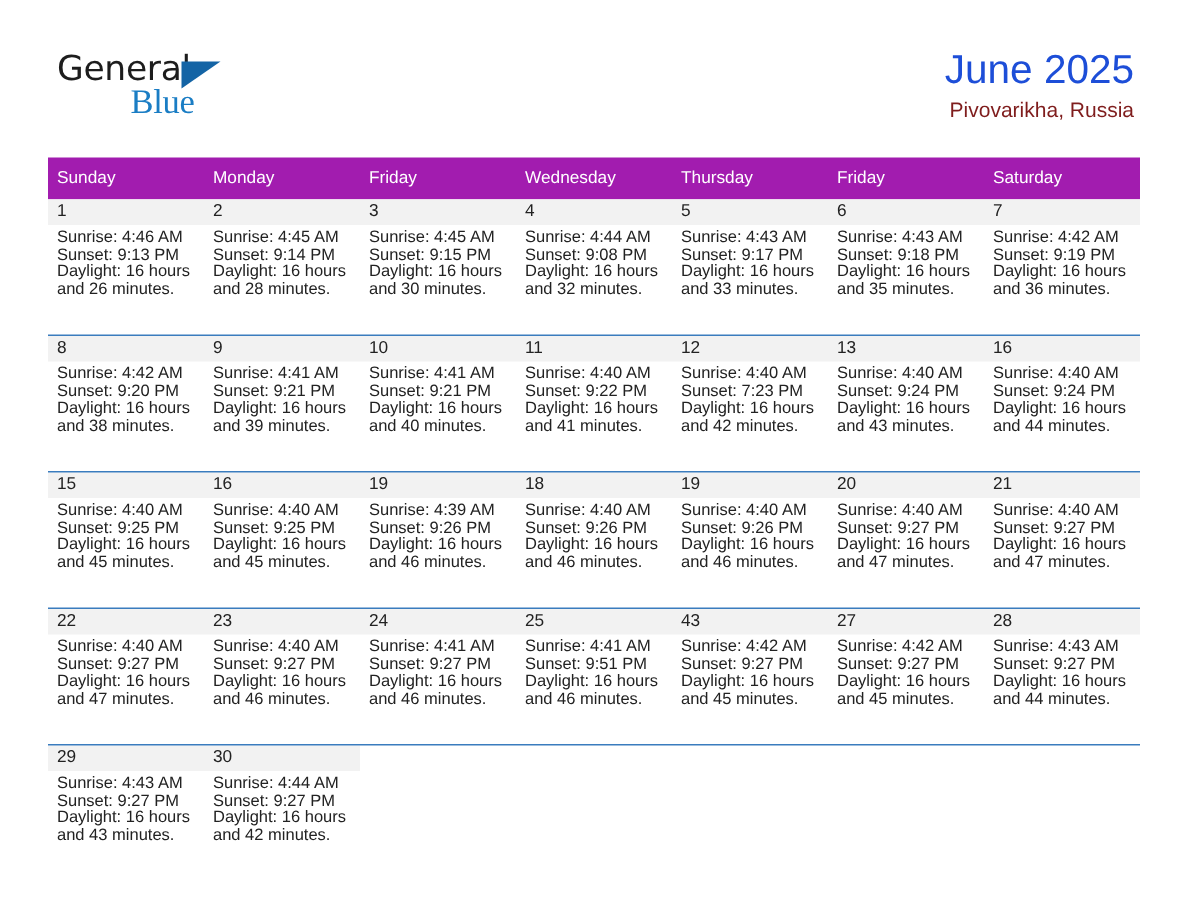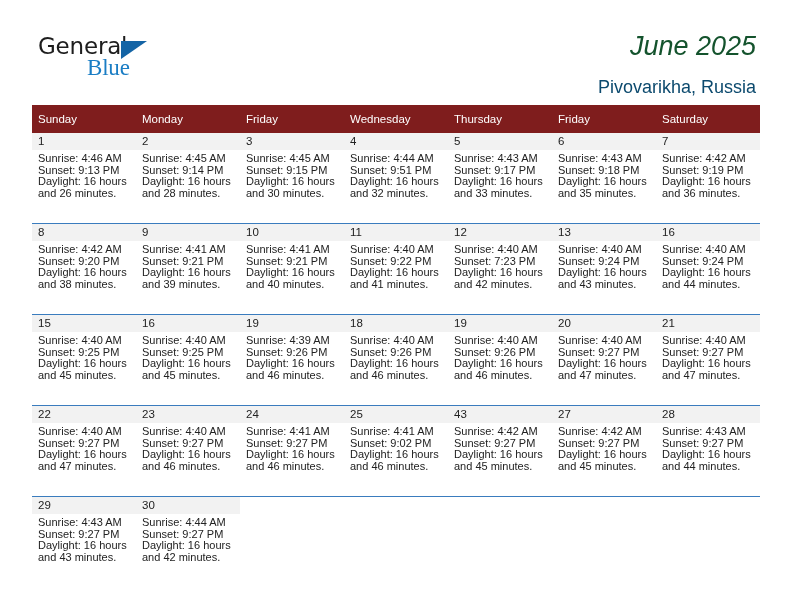--- a/index.html
+++ b/index.html
@@ -73,11 +73,10 @@
   }
   .cal-title {
     font-size: 27px;
-    color: #14532d;
+    color: #1d4ed8;
     font-weight: 400;
     line-height: 34px;
     white-space: nowrap;
-    font-style: italic;
   }
   .cal-subtitle {
     font-size: 18px;

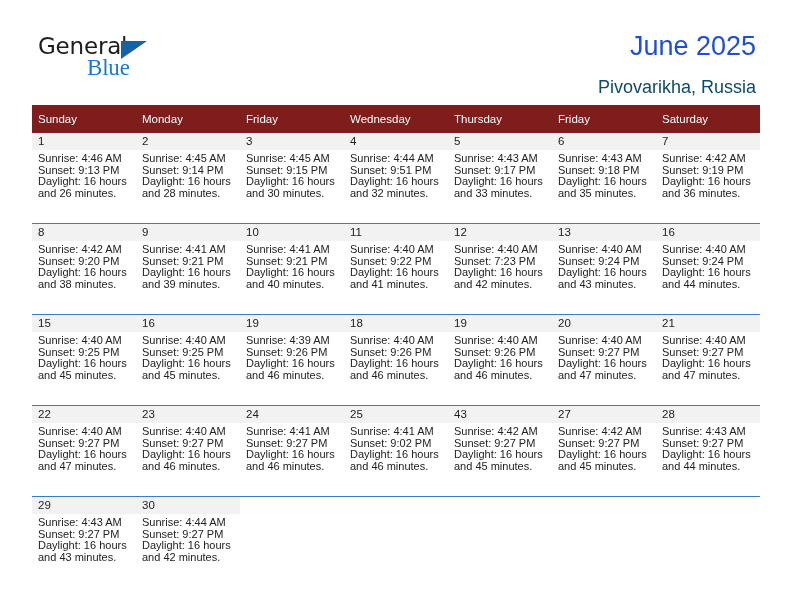--- a/index.html
+++ b/index.html
@@ -79,11 +79,11 @@
     white-space: nowrap;
   }
   .cal-subtitle {
-    font-size: 18px;
-    color: #0c4a6e;
+    font-size: 14px;
+    color: #7f1d1d;
     font-weight: 400;
     line-height: 20px;
-    margin-top: 14px;
+    margin-top: 0;
     white-space: nowrap;
   }
 

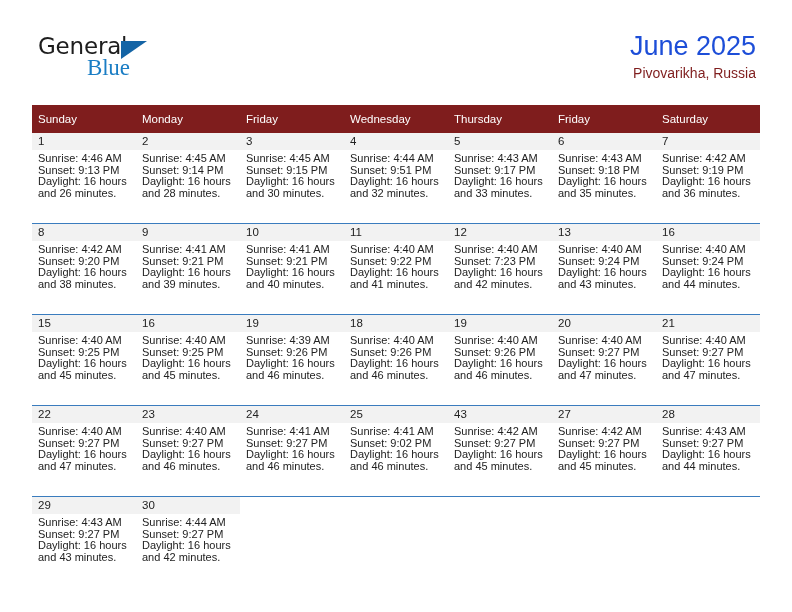--- a/index.html
+++ b/index.html
@@ -97,7 +97,7 @@
     table-layout: fixed;
   }
   .calendar th {
-    background: #7f1d1d;
+    background: #a21caf;
     color: #ffffff;
     font-size: 11.5px;
     font-weight: 400;

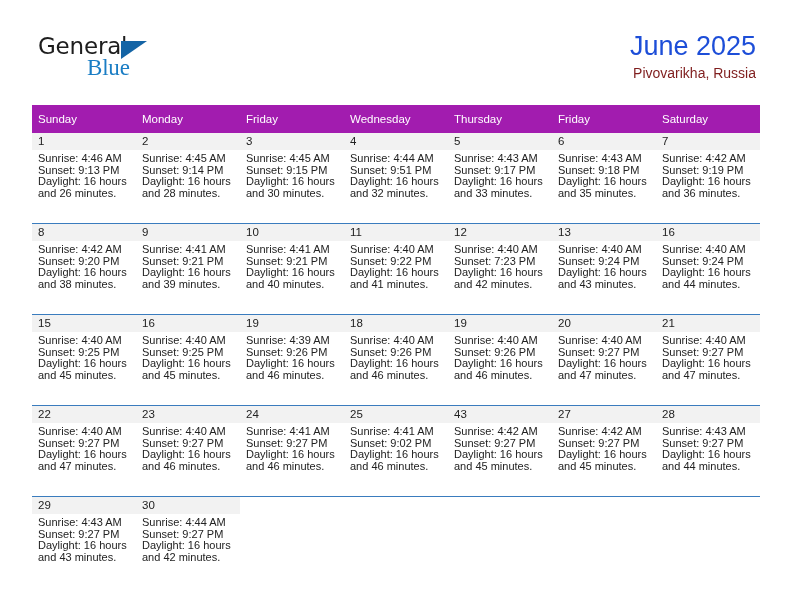--- a/index.html
+++ b/index.html
@@ -219,7 +219,7 @@
               <div class="daynum-band">4</div>
               <div class="cell-body">
                 <div>Sunrise: 4:44 AM</div>
-                <div>Sunset: 9:51 PM</div>
+                <div>Sunset: 9:08 PM</div>
                 <div>Daylight: 16 hours</div>
                 <div>and 32 minutes.</div>
               </div>

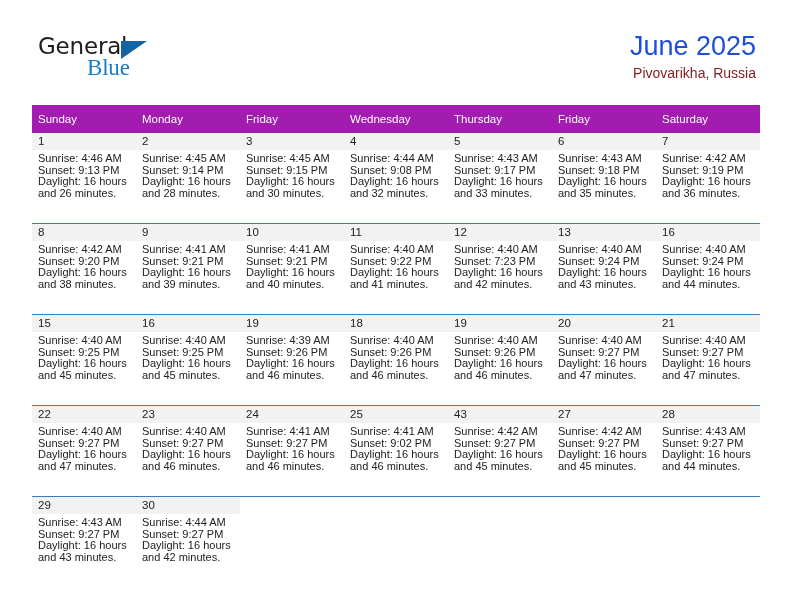--- a/index.html
+++ b/index.html
@@ -456,7 +456,7 @@
               <div class="daynum-band">25</div>
               <div class="cell-body">
                 <div>Sunrise: 4:41 AM</div>
-                <div>Sunset: 9:02 PM</div>
+                <div>Sunset: 9:51 PM</div>
                 <div>Daylight: 16 hours</div>
                 <div>and 46 minutes.</div>
               </div>

